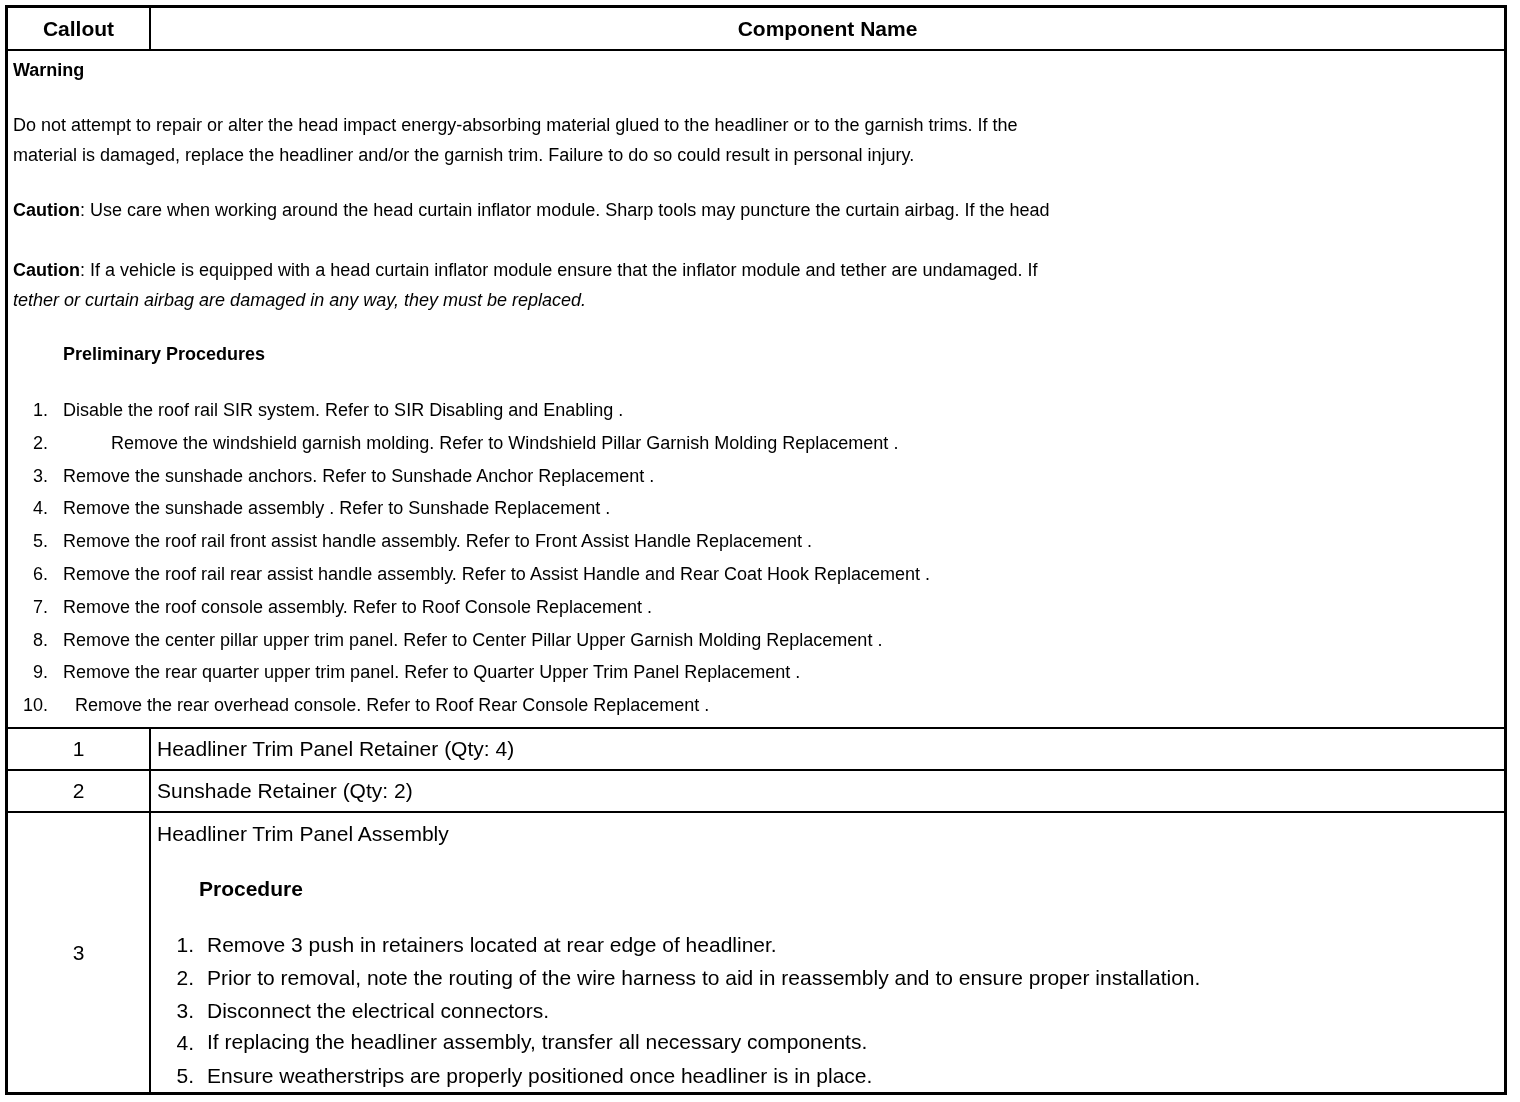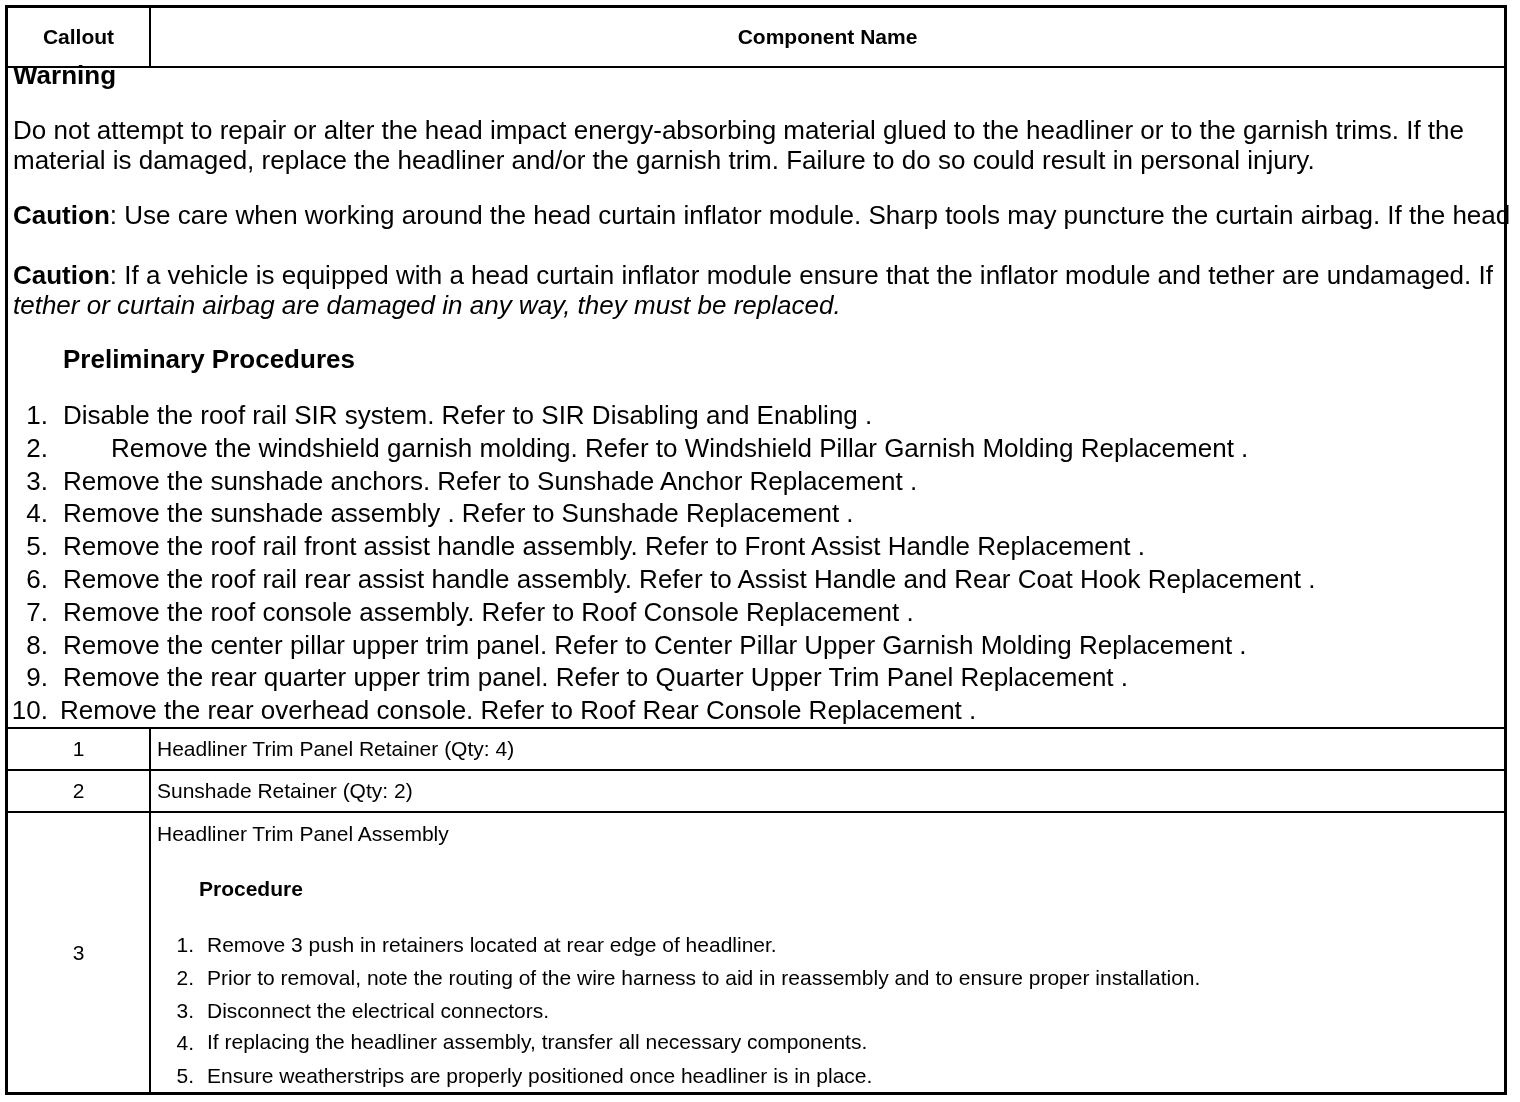--- a/index.html
+++ b/index.html
@@ -24,7 +24,7 @@
 
 <div class="tbl">
 
-  <div class="row hdr" style="top:0;height:60px;">
+  <div class="row hdr" style="top:0;height:43px;">
     <div class="c1">Callout</div>
     <div class="c2">Component Name</div>
   </div>

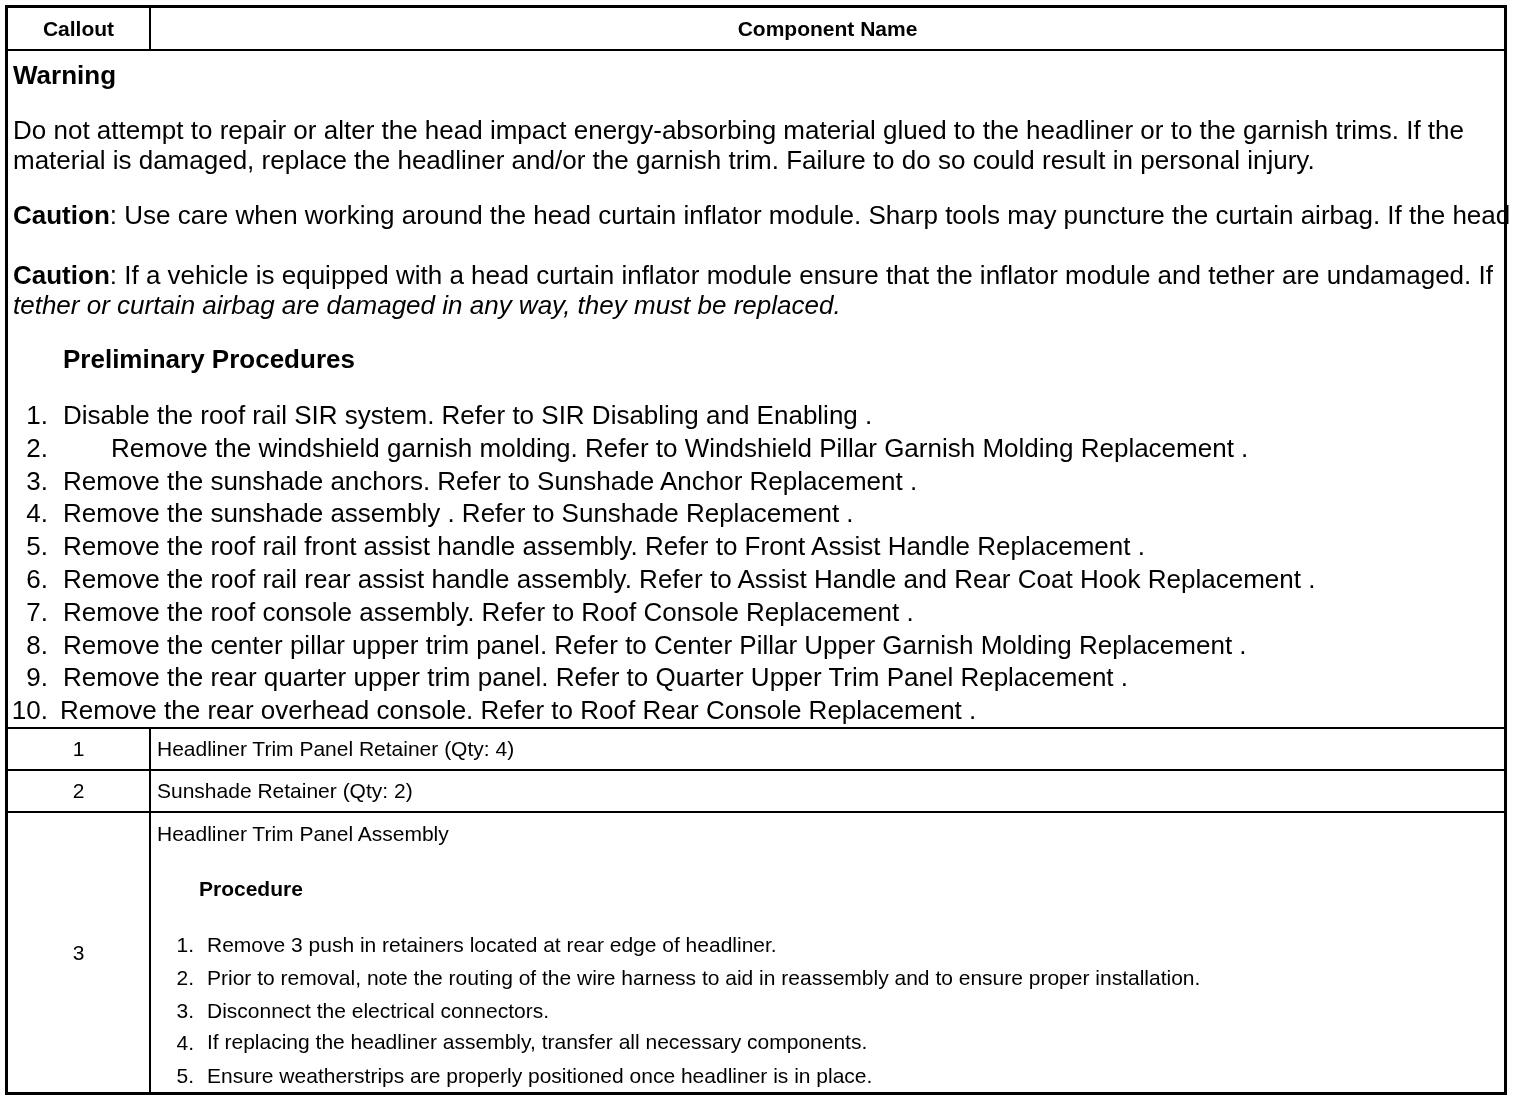--- a/index.html
+++ b/index.html
@@ -14,7 +14,7 @@
   .c2 { position: absolute; left: 143px; right: 0; top: 0; bottom: 0; font-size: 21px; }
   .hdr { font-weight: bold; }
   .hdr .c2 { display: flex; align-items: center; justify-content: center; }
-  .full { position: absolute; left: 0; right: 0; top: 0; bottom: 0; padding: 0 5px; font-size: 26px; }
+  .full { position: absolute; left: 0; right: 0; top: 0; bottom: 0; padding: 0 5px; font-size: 18px; }
   .line { position: absolute; white-space: nowrap; }
   .b { font-weight: bold; }
   .num { position: absolute; text-align: right; width: 40px; }

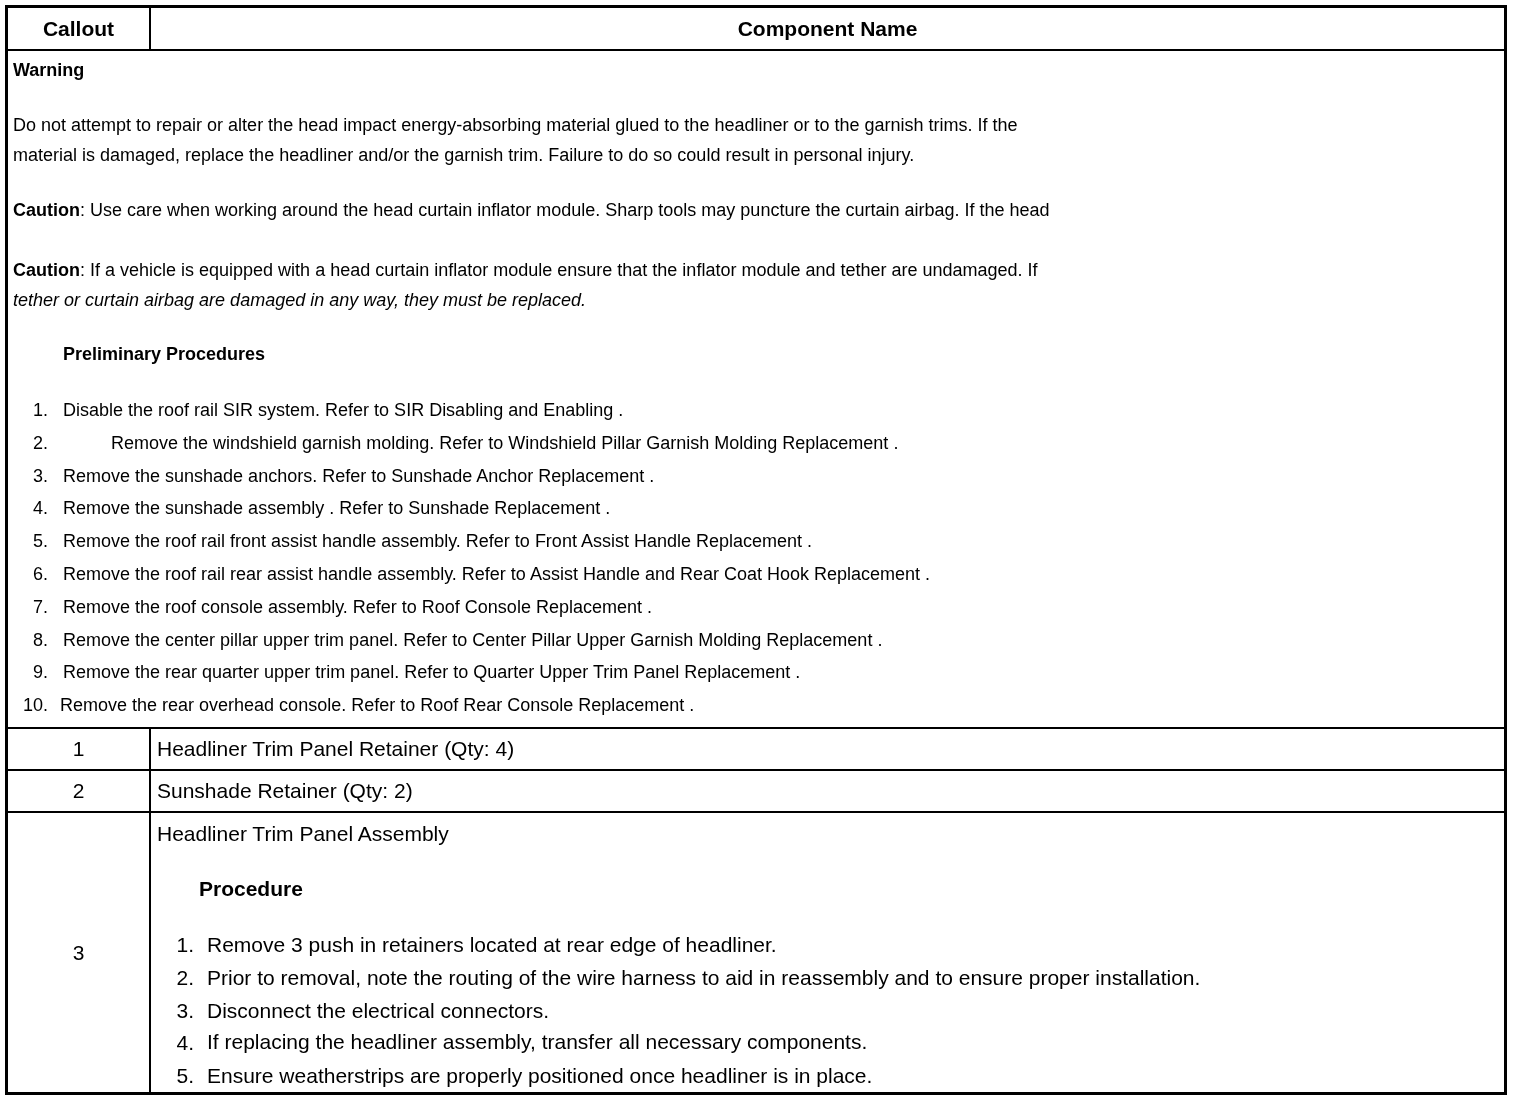--- a/index.html
+++ b/index.html
@@ -61,7 +61,7 @@
           <div class="line num" style="top: 611.4px; left: 0px;">9.</div>
           <div class="line" style="top: 611.4px; left: 55px;">Remove the rear quarter upper trim panel. Refer to Quarter Upper Trim Panel Replacement .</div>
           <div class="line num" style="top: 644.2px; left: 0px;">10.</div>
-          <div class="line" style="top: 644.2px; left: 52px;">Remove the rear overhead console. Refer to Roof Rear Console Replacement .</div>
+          <div class="line" style="top: 644.2px; left: 67px;">Remove the rear overhead console. Refer to Roof Rear Console Replacement .</div>
         </div>
     </div>
   </div>

